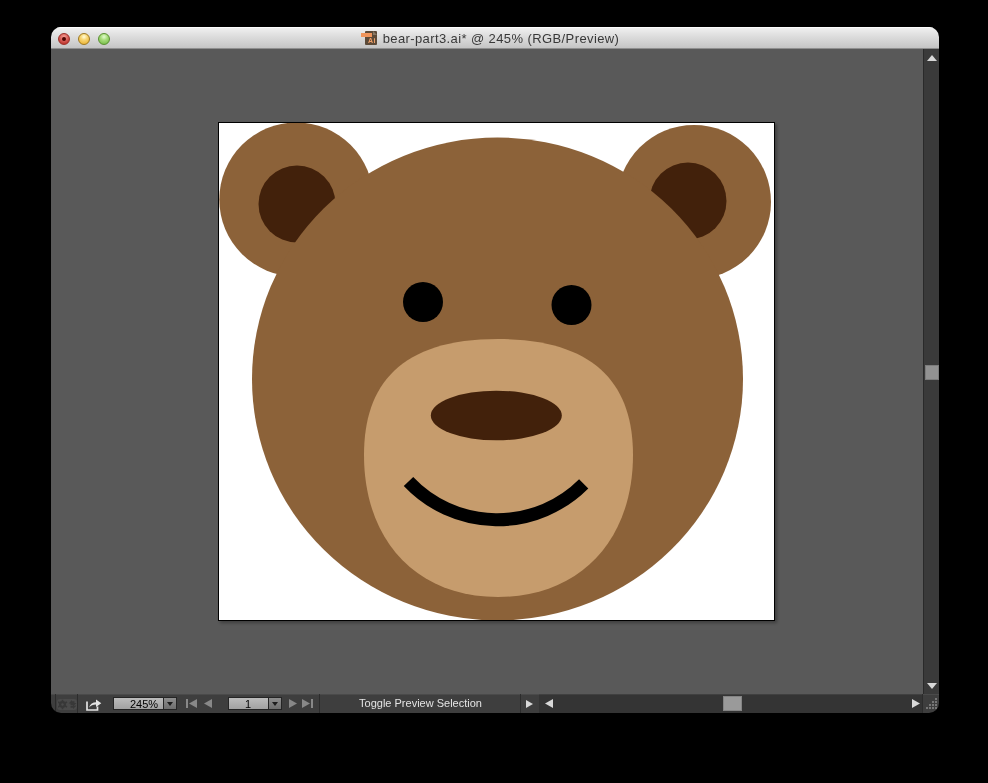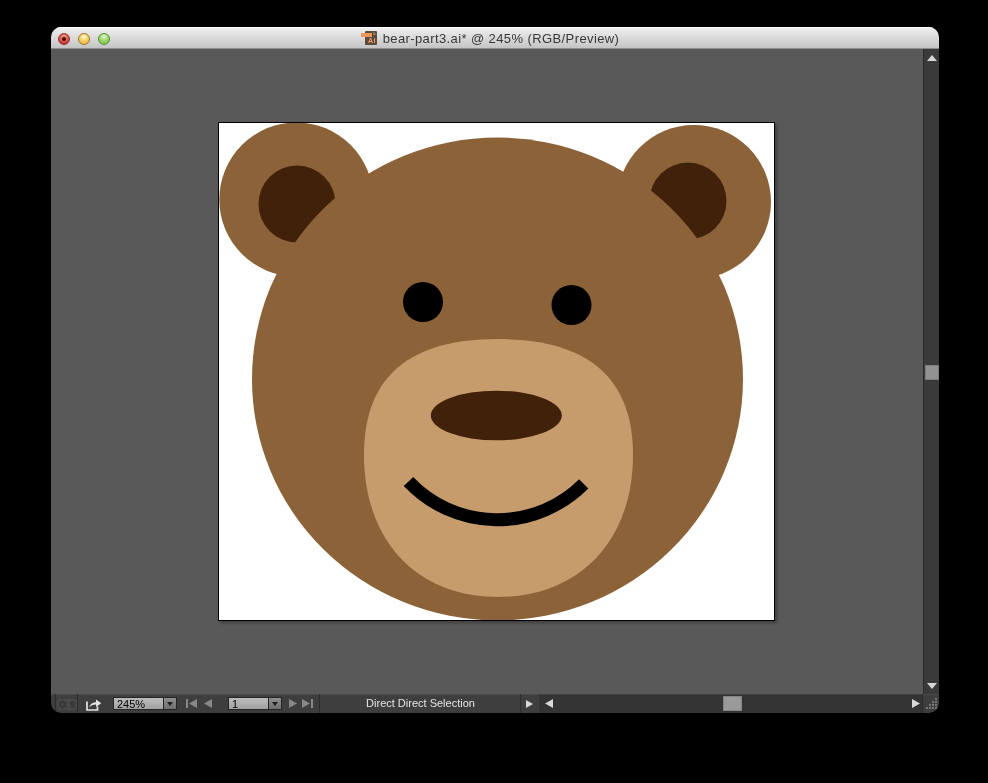--- a/index.html
+++ b/index.html
@@ -46,7 +46,7 @@
   .sdiv { position:absolute; top:0; width:1px; height:19px; background:#2c2c2c; }
   .field { position:absolute; top:3px; height:13px;
     background:linear-gradient(#bcbcbc,#a2a2a2); border:1px solid #252525;
-    color:#000; font-size:11px; line-height:12px; padding-left:3px; }
+    color:#000; font-size:11px; line-height:12px; padding-left:16px; }
   .drop { position:absolute; top:3px; width:13px; height:13px;
     background:linear-gradient(#8e8e8e,#6e6e6e); border:1px solid #252525; border-left:none; }
   .drop:after { content:""; position:absolute; left:2.5px; top:4px; width:0; height:0;

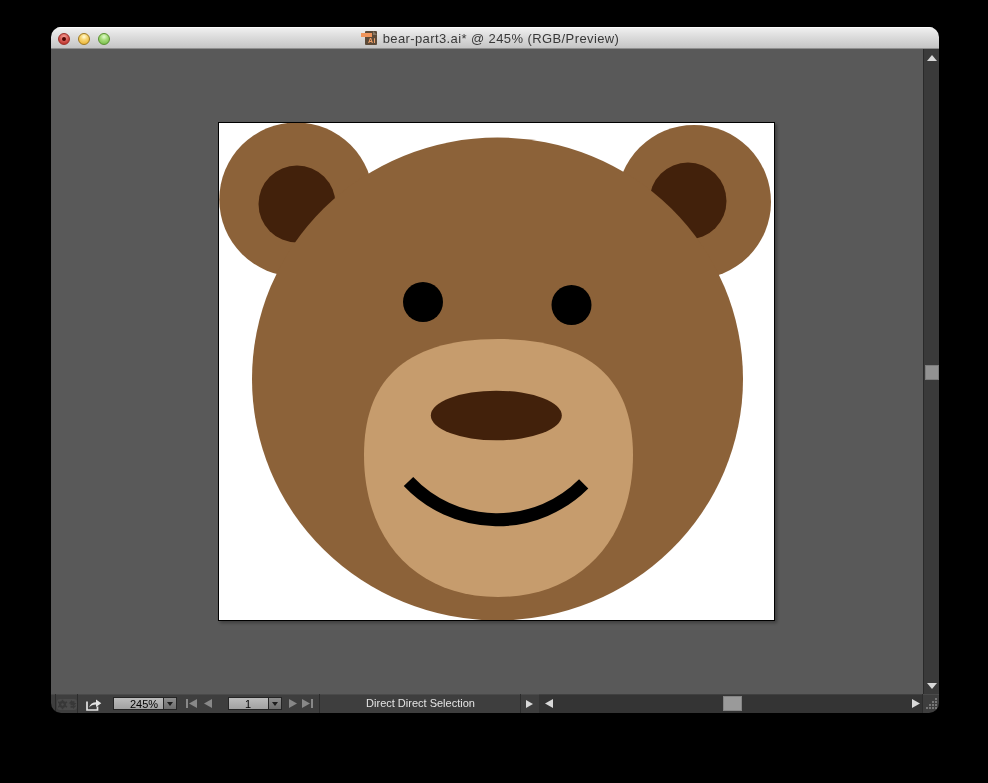--- a/index.html
+++ b/index.html
@@ -137,7 +137,7 @@
       <rect x="10" y="0" width="2" height="9" fill="#888"></rect>
     </svg>
     <div class="sdiv" style="left:268px"></div>
-    <div id="tds">Direct Direct Selection</div>
+    <div id="tds">Toggle Preview Selection</div>
     <div class="sdiv" style="left:469px"></div>
     <svg style="position:absolute;left:475px;top:6px" width="7" height="8" viewBox="0 0 7 8">
       <path d="M0 0 L7 4 L0 8 Z" fill="#d8d8d8"></path>

